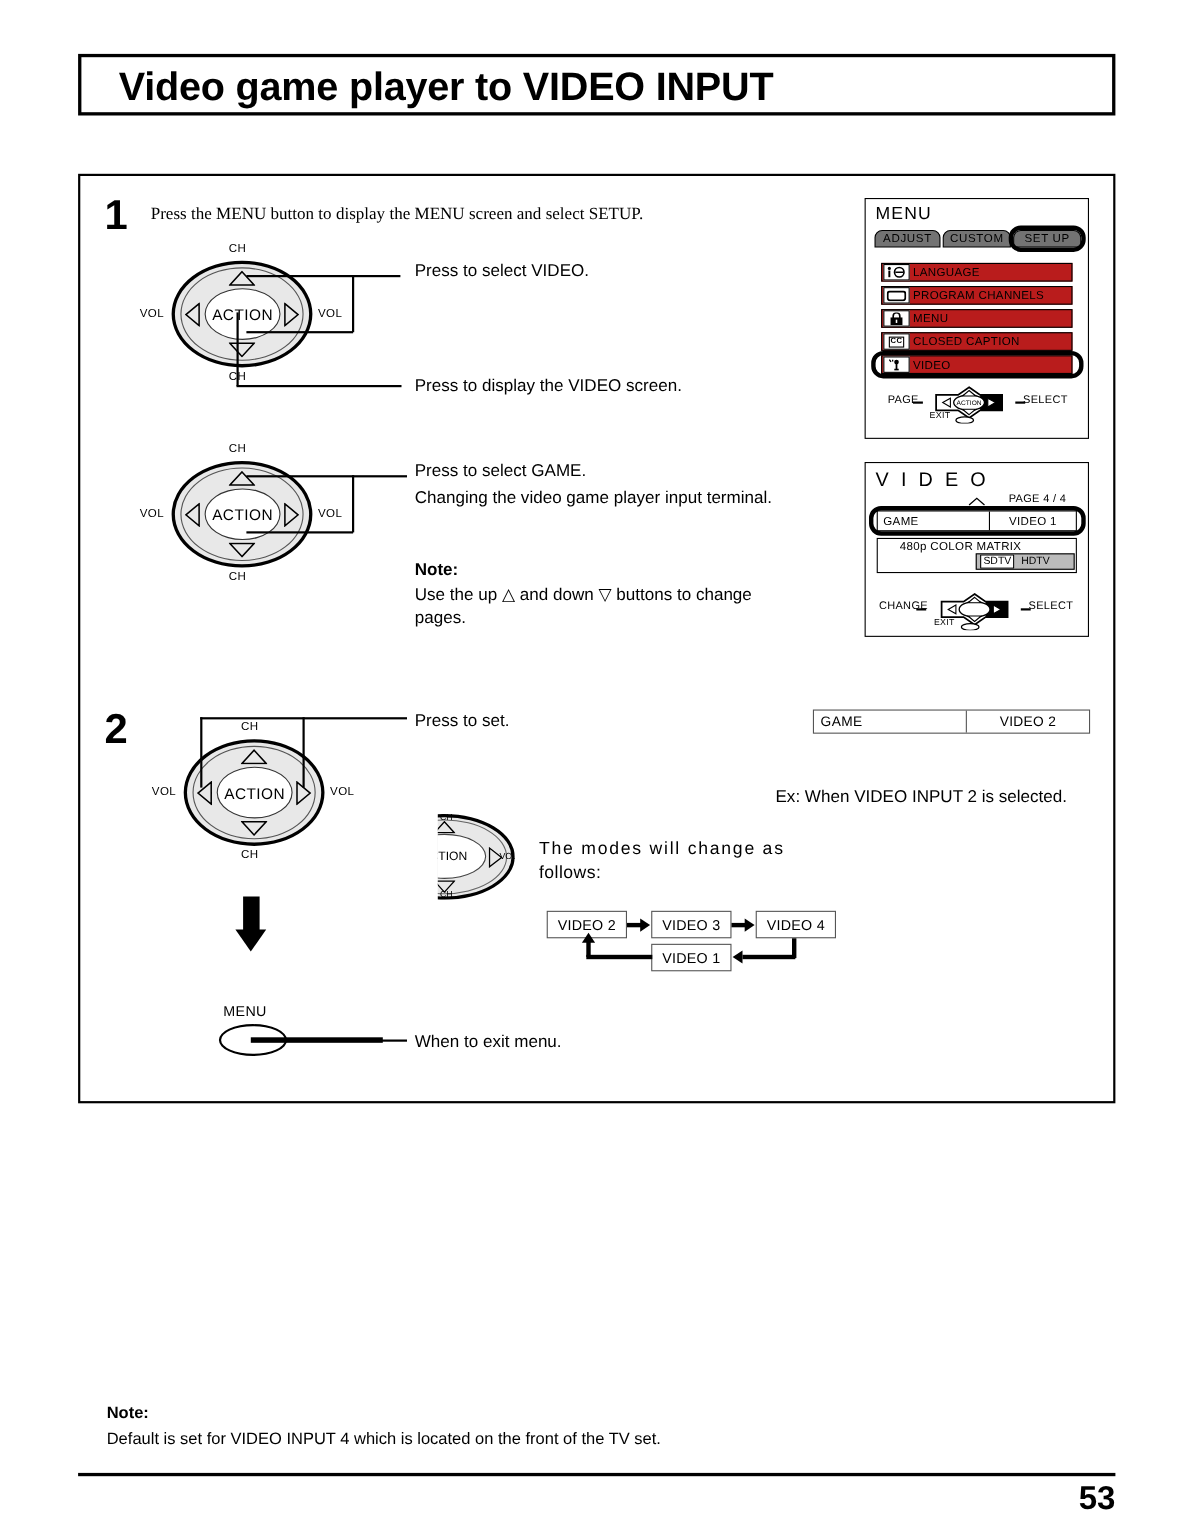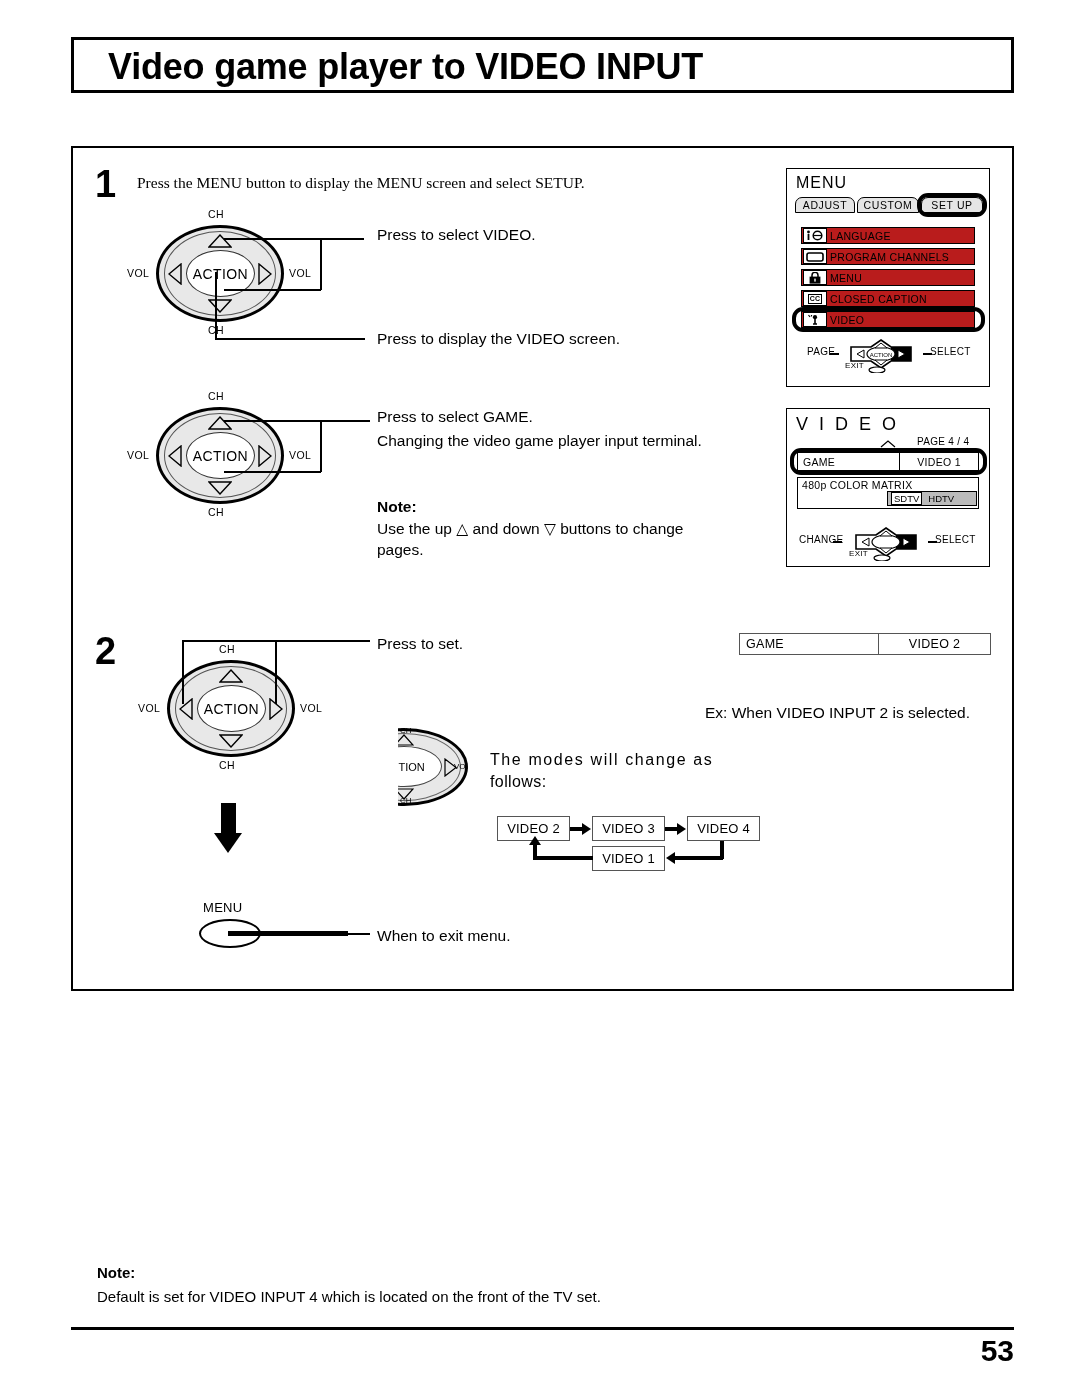--- a/index.html
+++ b/index.html
@@ -17,7 +17,7 @@
   }
   .page {
     position: absolute;
-    left: 0; top: 0;
+    left: 0; top: 12px;
     width: 1080px;
     height: 1013px;
   }

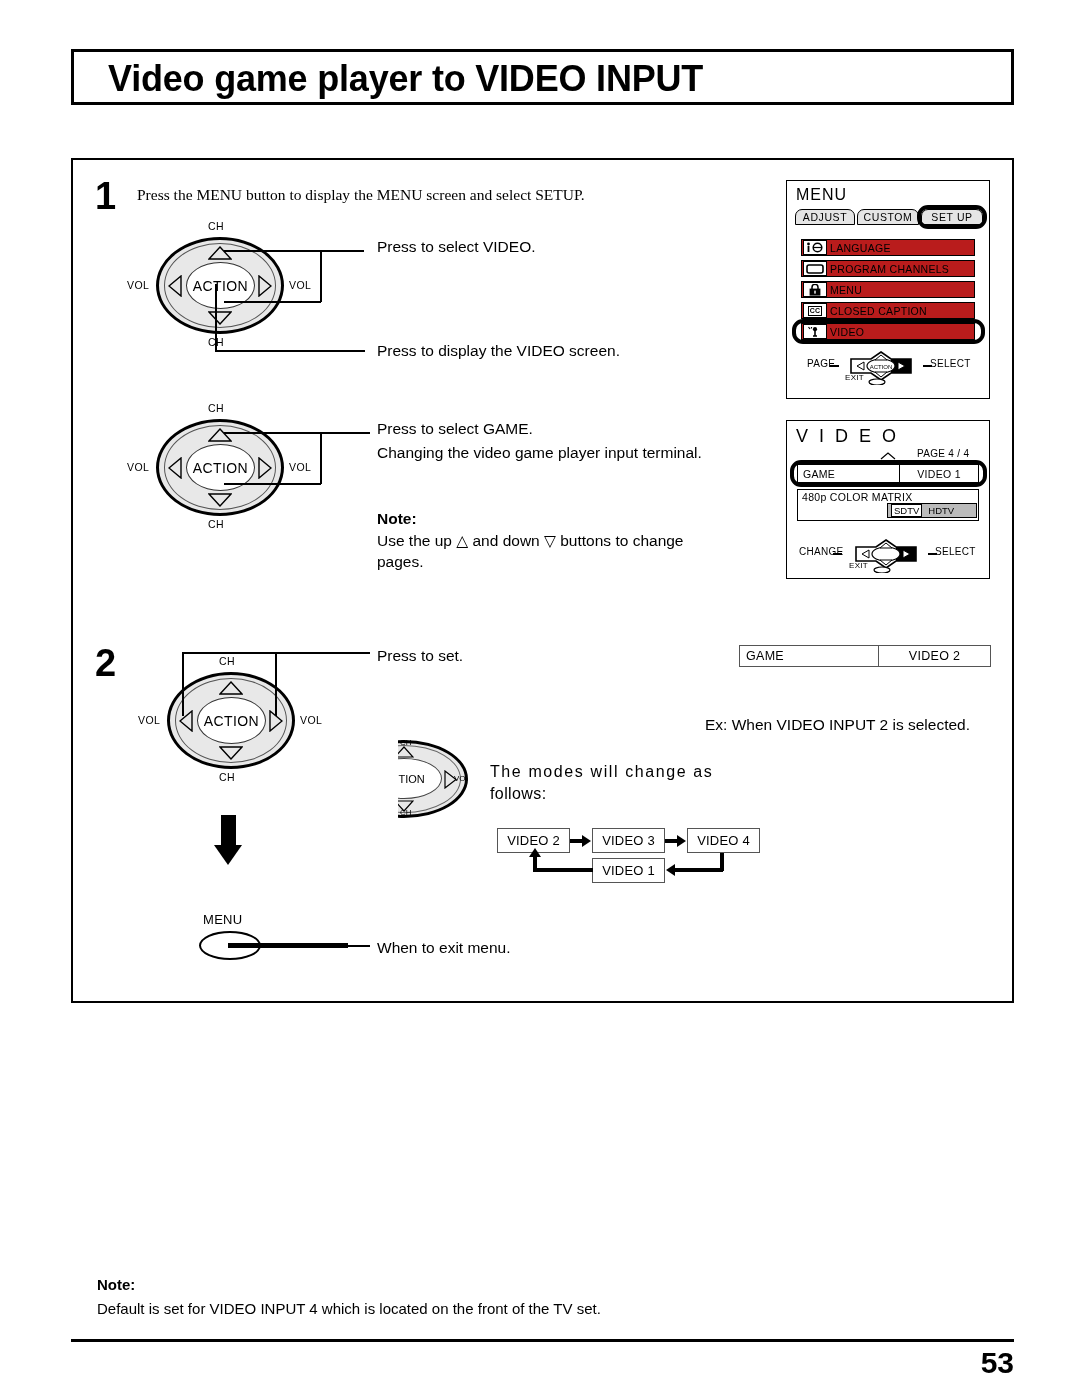--- a/index.html
+++ b/index.html
@@ -161,7 +161,7 @@
     position: absolute;
     border: 1px solid #000;
     border-radius: 7px 7px 0 0;
-    background: #e5e5e5;
+    background: #737373;
     box-sizing: border-box;
     font-size: 10.5px;
     display: flex;

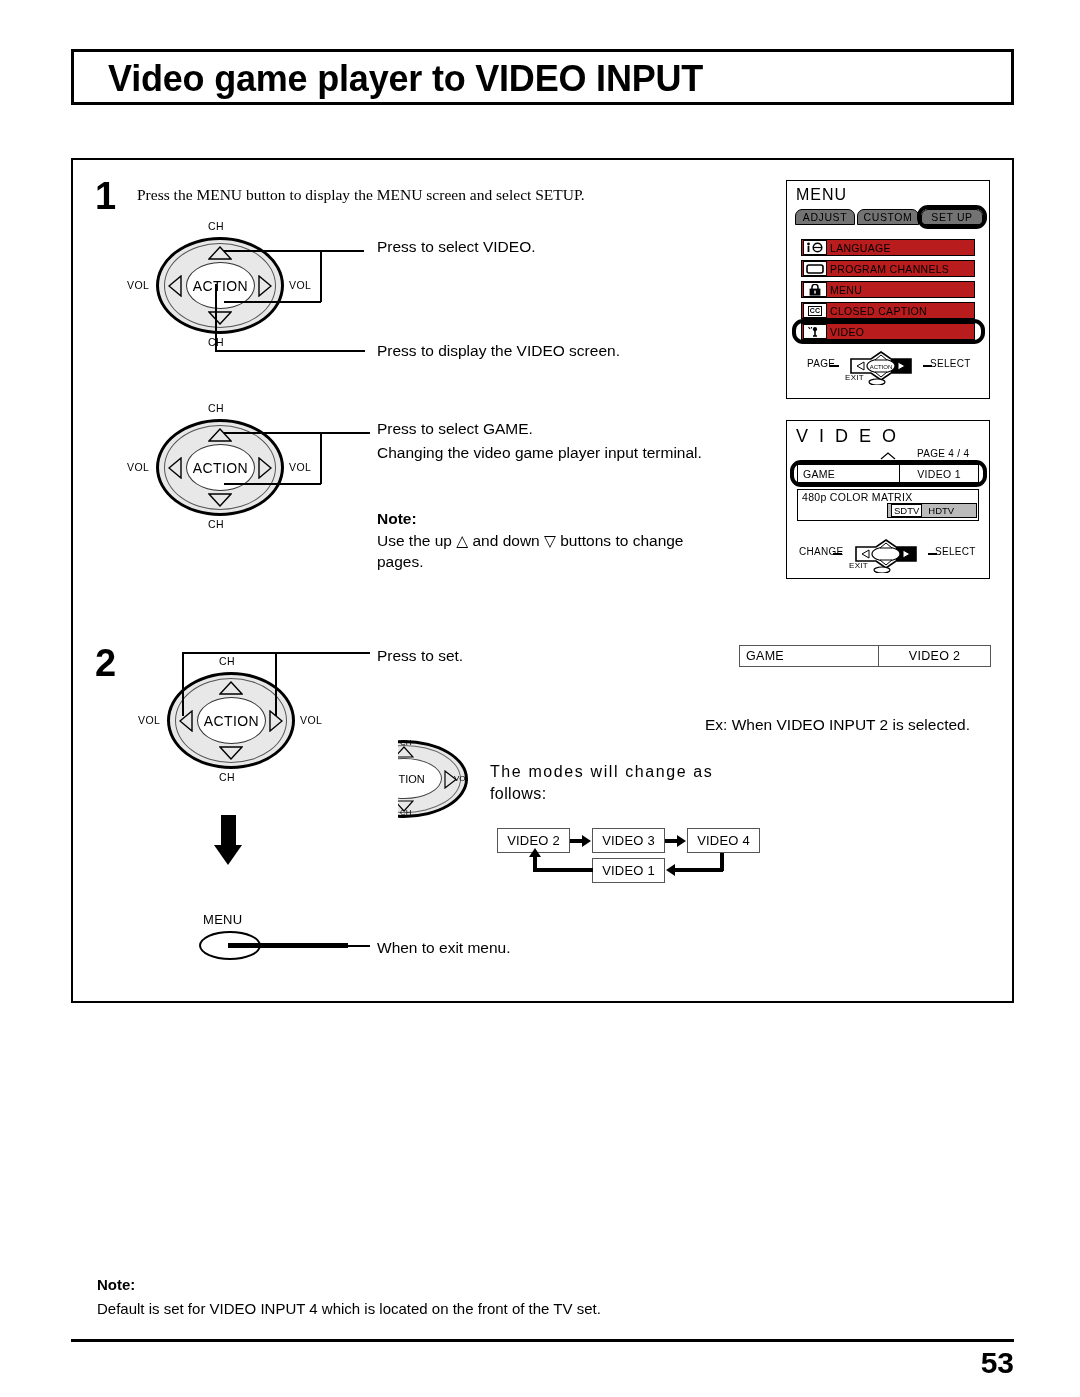--- a/index.html
+++ b/index.html
@@ -487,7 +487,7 @@
     <div class="highlight-box" style="left:3px; top:39px; width:197px; height:27px;"></div>
 
     <div class="osd-row" style="left:10px; top:68px; width:182px; height:32px; background:#fff; align-items:flex-start;">
-      <span style="padding-left:4px; padding-top:1px;">480p  COLOR MATRIX</span>
+      <span style="padding-left:4px; padding-top:1px;margin-left:16px;">480p  COLOR MATRIX</span>
     </div>
     <div style="position:absolute; left:100px; top:82px; width:90px; height:15px; border:1px solid #000; background:#bbb; box-sizing:border-box; display:flex; align-items:center; font-size:9.5px;">
       <span style="background:#fff; border:1px solid #000; padding:0 2px; margin-left:3px;">SDTV</span>

